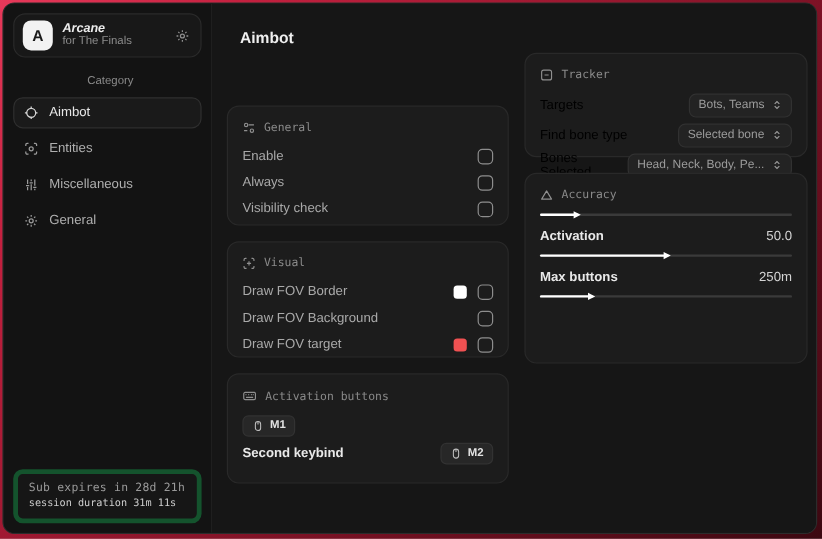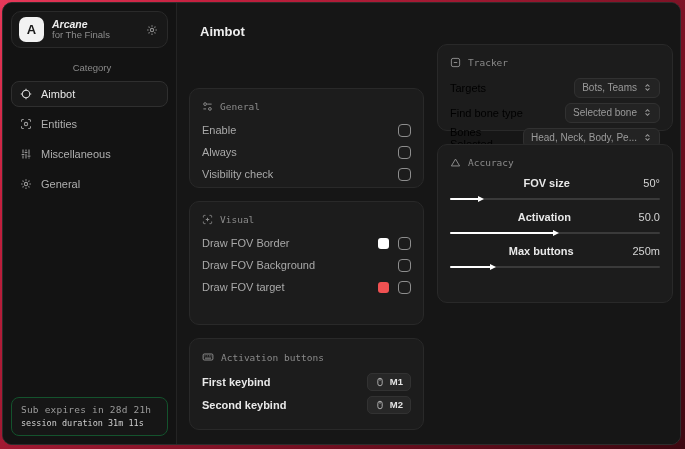--- a/index.html
+++ b/index.html
@@ -308,7 +308,7 @@
           </div>
         </div>
 
-        <div class="card" style="height:159px;text-align:center;">
+        <div class="card" style="height:159px;">
           <div class="card-head">
             <span class="icon">
               <svg width="11" height="11" viewBox="0 0 16 16" fill="none" stroke="currentColor" stroke-width="1.4" stroke-linejoin="round">

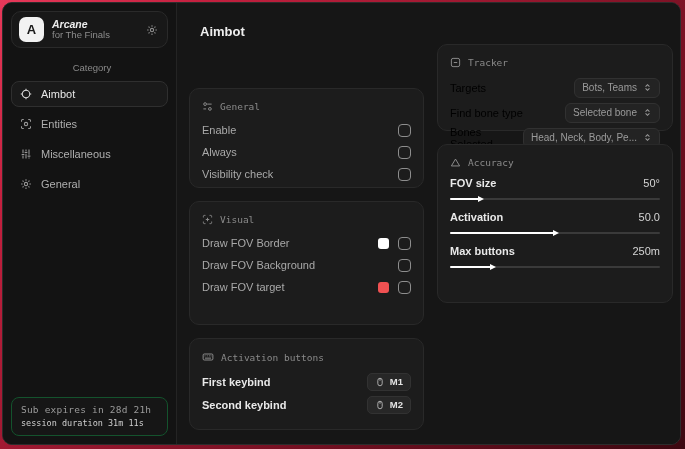--- a/index.html
+++ b/index.html
@@ -319,10 +319,6 @@
           </div>
 
           <div class="acc-group">
-            <div class="acc-top">
-              <span class="lbl">FOV size</span>
-              <span class="val">50°</span>
-            </div>
             <div class="slider">
               <div class="track"></div>
               <div class="fill" style="width: 15%;">

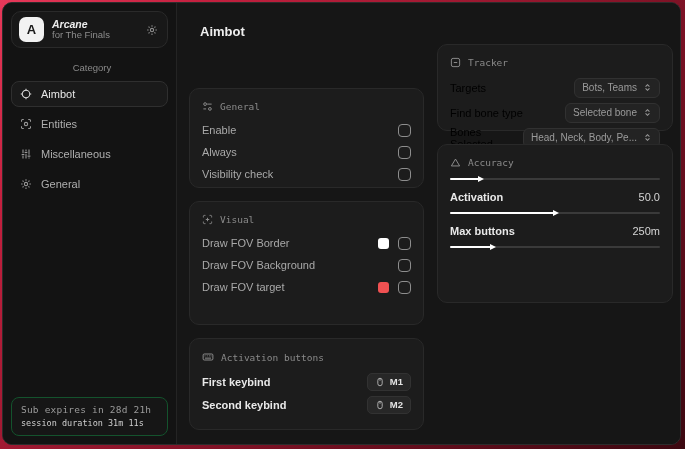--- a/index.html
+++ b/index.html
@@ -197,7 +197,7 @@
           </div>
         </div>
 
-        <div class="card" style="height:124px;">
+        <div class="card" style="height:97px;">
           <div class="card-head">
             <span class="icon">
               <svg width="11" height="11" viewBox="0 0 16 16" fill="none" stroke="currentColor" stroke-width="1.4">

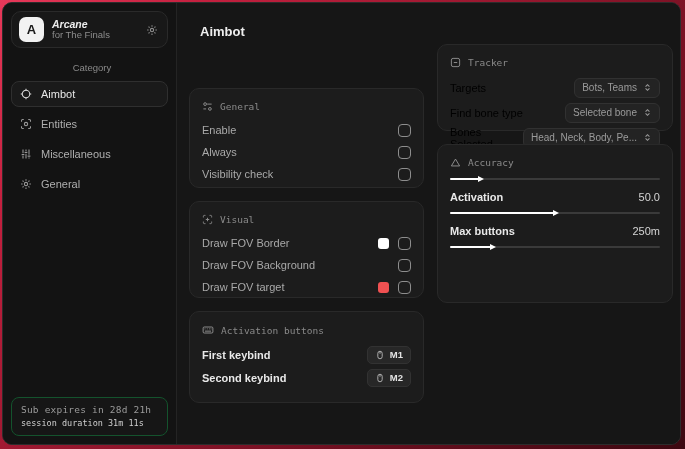--- a/index.html
+++ b/index.html
@@ -234,7 +234,6 @@
             <span>Activation buttons</span>
           </div>
           <div class="row" style="height:23px;">
-            <span class="lbl bright">First keybind</span>
             <span class="kbd-badge">
               <span class="icon">
                 <svg width="10" height="10" viewBox="0 0 16 16" fill="none" stroke="currentColor" stroke-width="1.4">

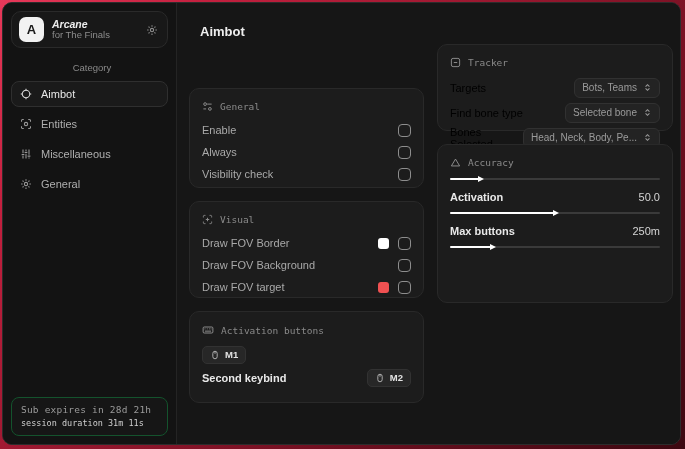--- a/index.html
+++ b/index.html
@@ -44,7 +44,7 @@
   .nav-item.active .icon { color:#d5d5d5; }
   .nav-item + .nav-item { margin-top:2px; }
   .sb-footer {
-    margin-top:auto; border:1px solid #14532d; border-radius:8px;
+    margin-top:auto; border:4px solid #14532d; border-radius:8px;
     padding:6px 9px 7px 9px; background:#161616;
   }
   .mono { font-family:"DejaVu Sans Mono", monospace; }

